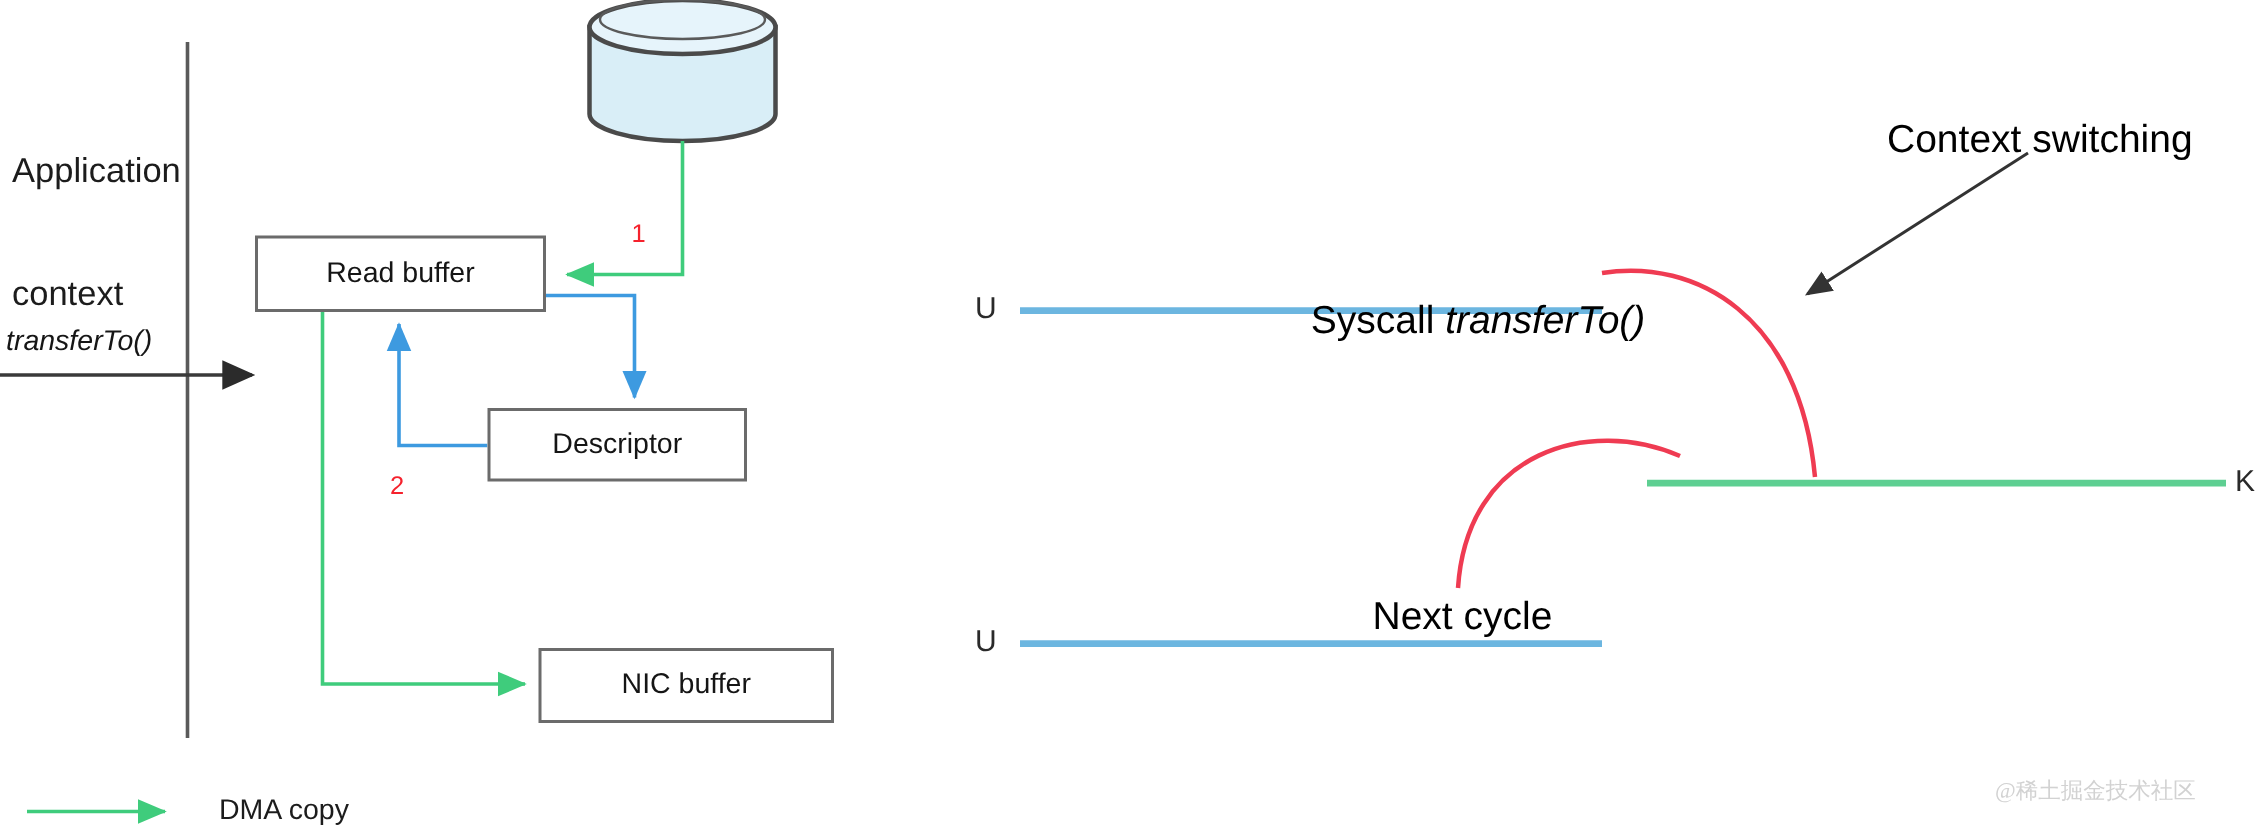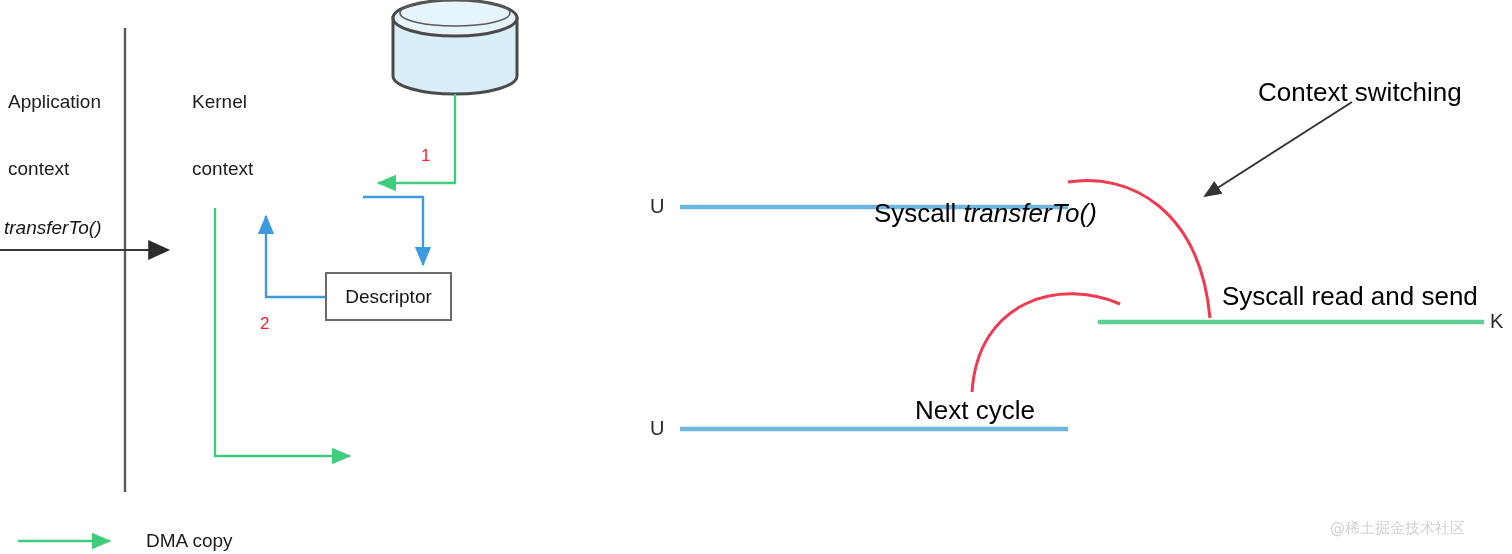--- a/index.html
+++ b/index.html
@@ -32,7 +32,7 @@
     line-height: 1.18;
   }
   .ctx-label {
-    font-size: 19px;
+    font-size: 23px;
     color: #1c1c1c;
   }
   .box {

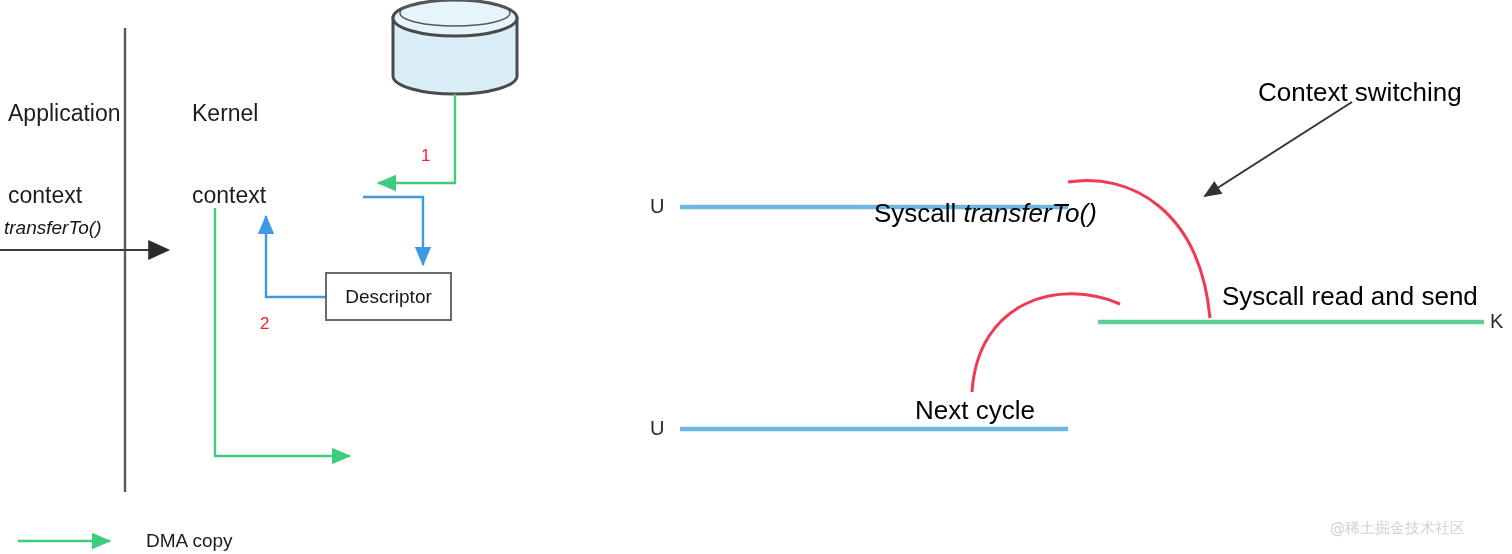--- a/index.html
+++ b/index.html
@@ -160,10 +160,6 @@
     <div>context</div>
   </div>
 
-  <div class="txt ctx-label" style="left:192px; top:46px;">
-    <div>Kernel</div>
-    <div>context</div>
-  </div>
 
   <div class="txt transfer-label" style="left:4px; top:217px;">transferTo()</div>
 

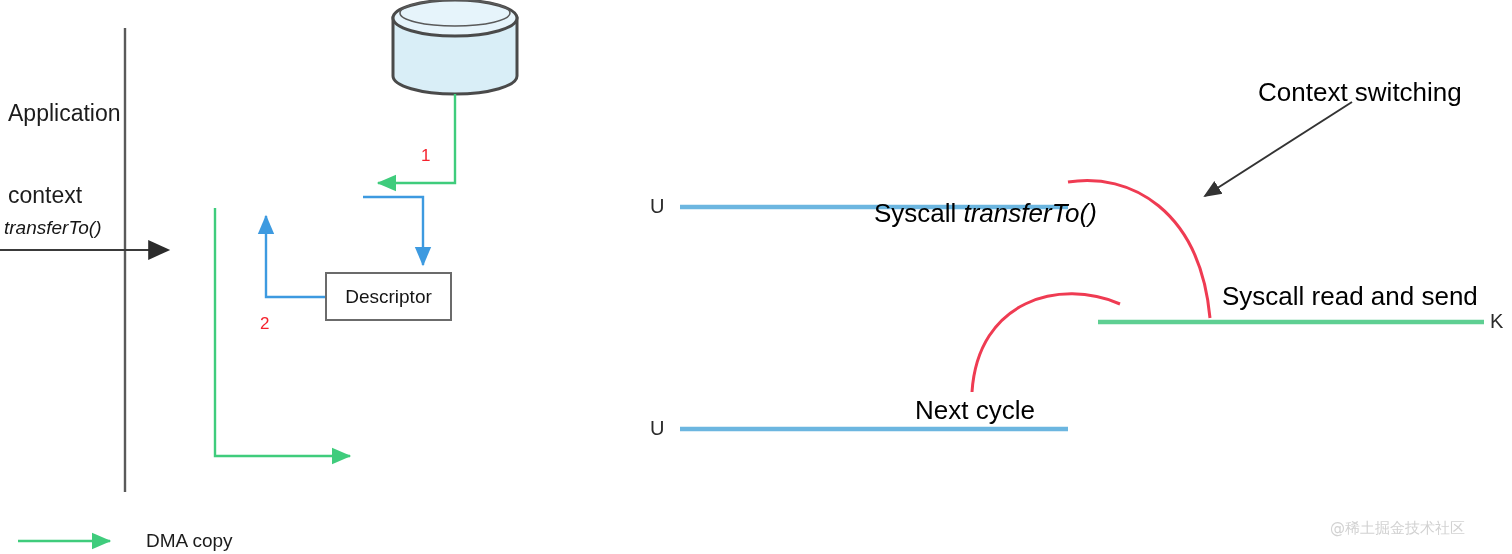--- a/index.html
+++ b/index.html
@@ -163,6 +163,9 @@
 
   <div class="txt transfer-label" style="left:4px; top:217px;">transferTo()</div>
 
+  <div class="box" style="left:170px; top:157px; width:194px; height:51px;">
+    <span>Read buffer</span>
+  </div>
 
   <div class="box" style="left:325px; top:272px; width:127px; height:49px;">
     <span>Descriptor</span>

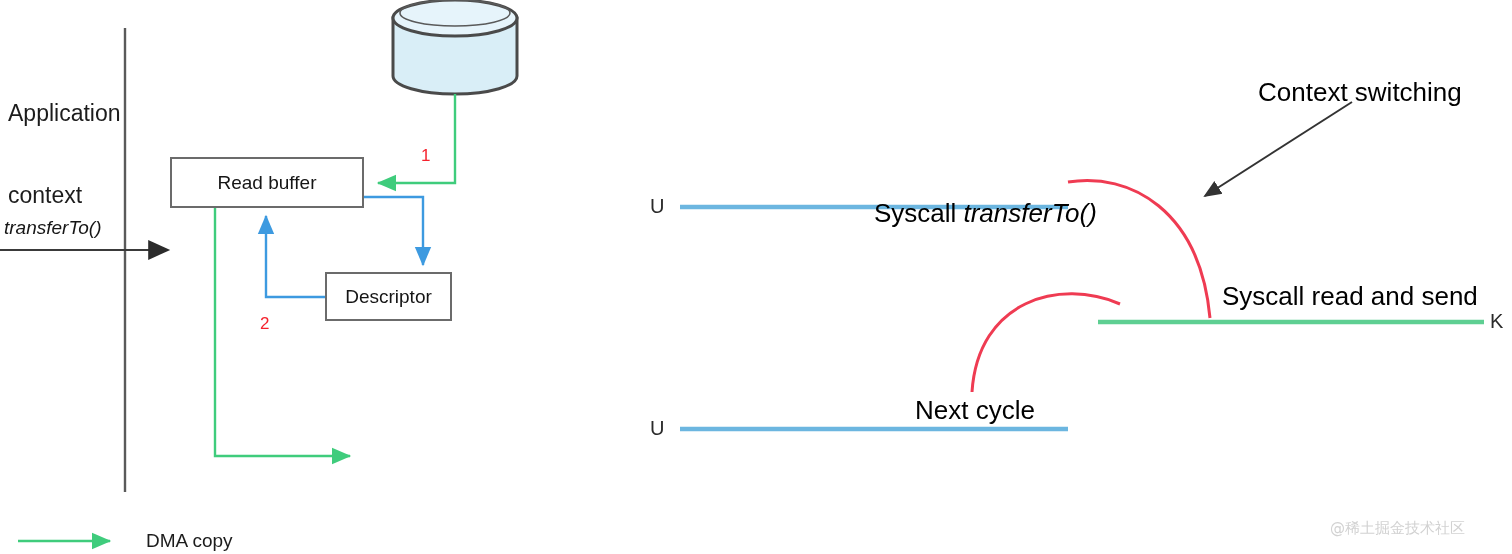--- a/index.html
+++ b/index.html
@@ -167,7 +167,7 @@
     <span>Read buffer</span>
   </div>
 
-  <div class="box" style="left:325px; top:272px; width:127px; height:49px;">
+  <div class="box" style="left:325px; top:272px; width:173px; height:49px;">
     <span>Descriptor</span>
   </div>
 

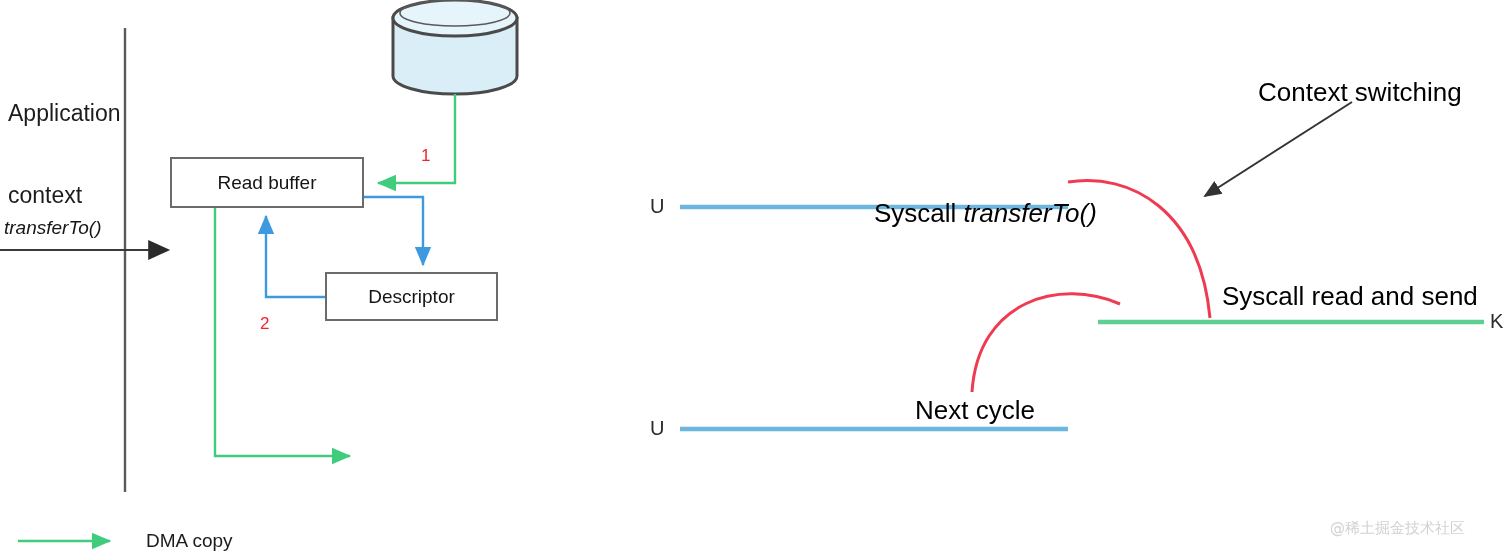--- a/index.html
+++ b/index.html
@@ -189,7 +189,6 @@
 
   <div class="txt arc-label" style="left:1258px; top:77px;">Context switching</div>
 
-  <div class="txt arc-label" style="left:1222px; top:281px;">Syscall read and send</div>
 
   <div class="txt arc-label" style="left:915px; top:395px;text-align:right;">Next cycle</div>
 

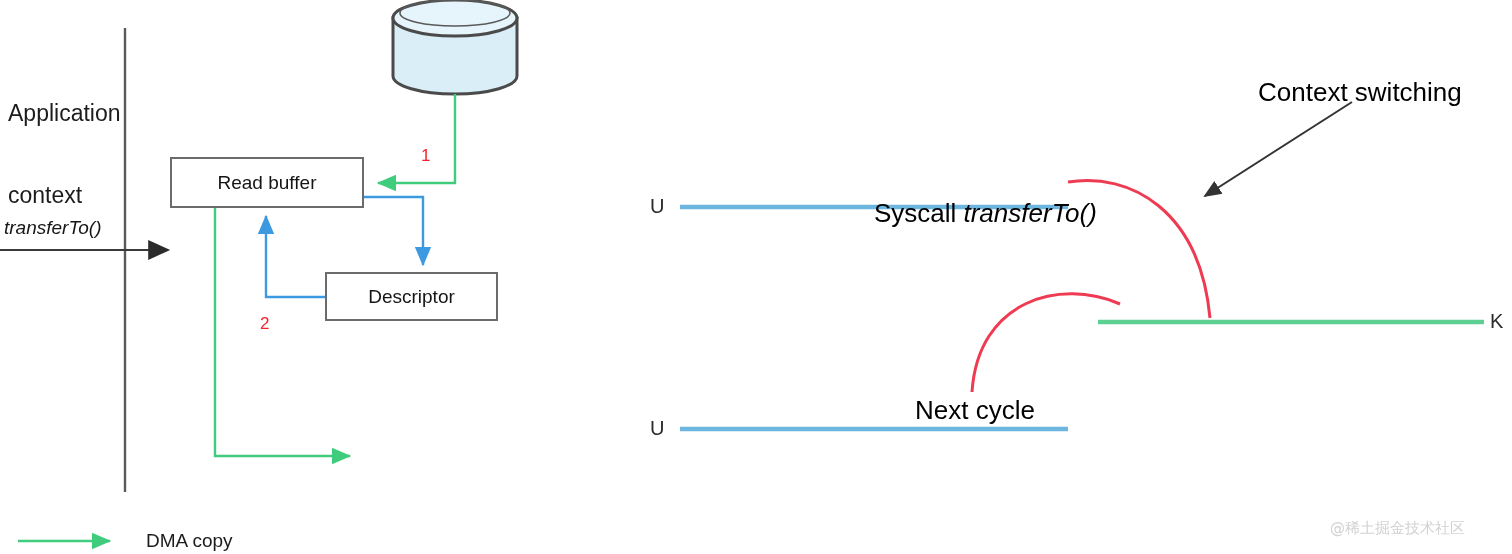--- a/index.html
+++ b/index.html
@@ -171,6 +171,9 @@
     <span>Descriptor</span>
   </div>
 
+  <div class="box" style="left:359px; top:432px; width:197px; height:50px;">
+    <span>NIC buffer</span>
+  </div>
 
   <div class="txt step-num" style="left:421px; top:146px;">1</div>
   <div class="txt step-num" style="left:260px; top:314px;">2</div>

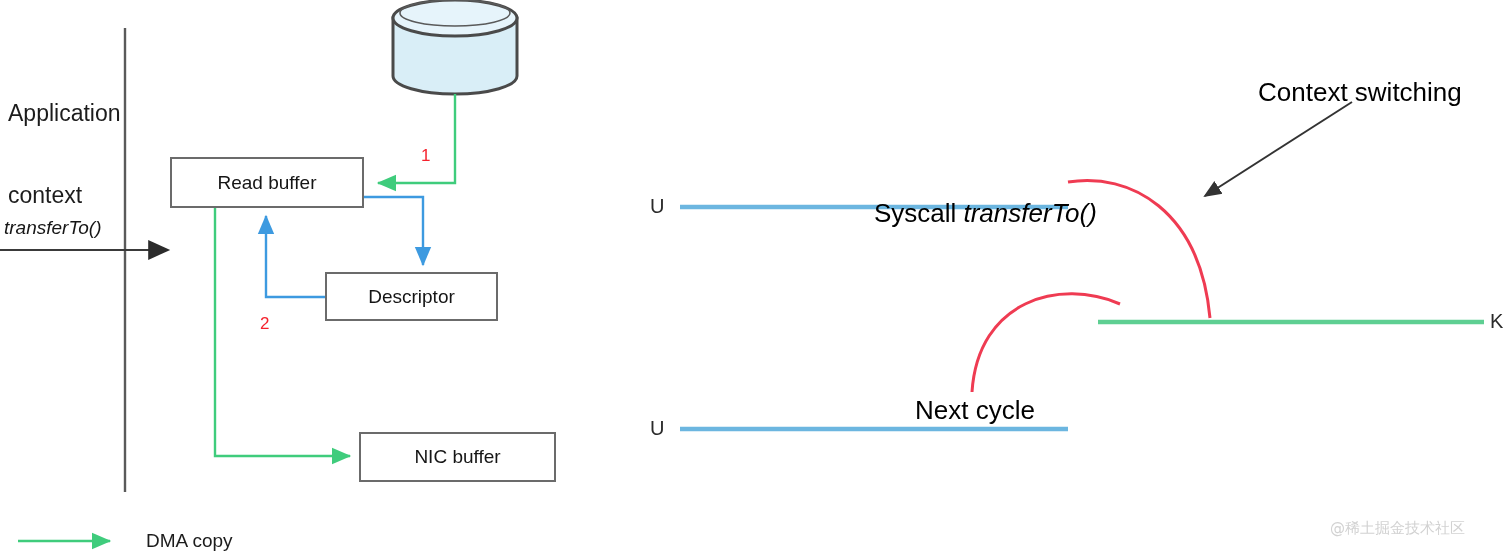--- a/index.html
+++ b/index.html
@@ -195,7 +195,7 @@
 
   <div class="txt arc-label" style="left:915px; top:395px;text-align:right;">Next cycle</div>
 
-  <div class="txt watermark" style="left:1330px; top:520px;">@稀土掘金技术社区</div>
+  <div class="txt watermark" style="left:1330px; top:520px;font-family:Liberation Serif, serif;">@稀土掘金技术社区</div>
 
 </div>
 

